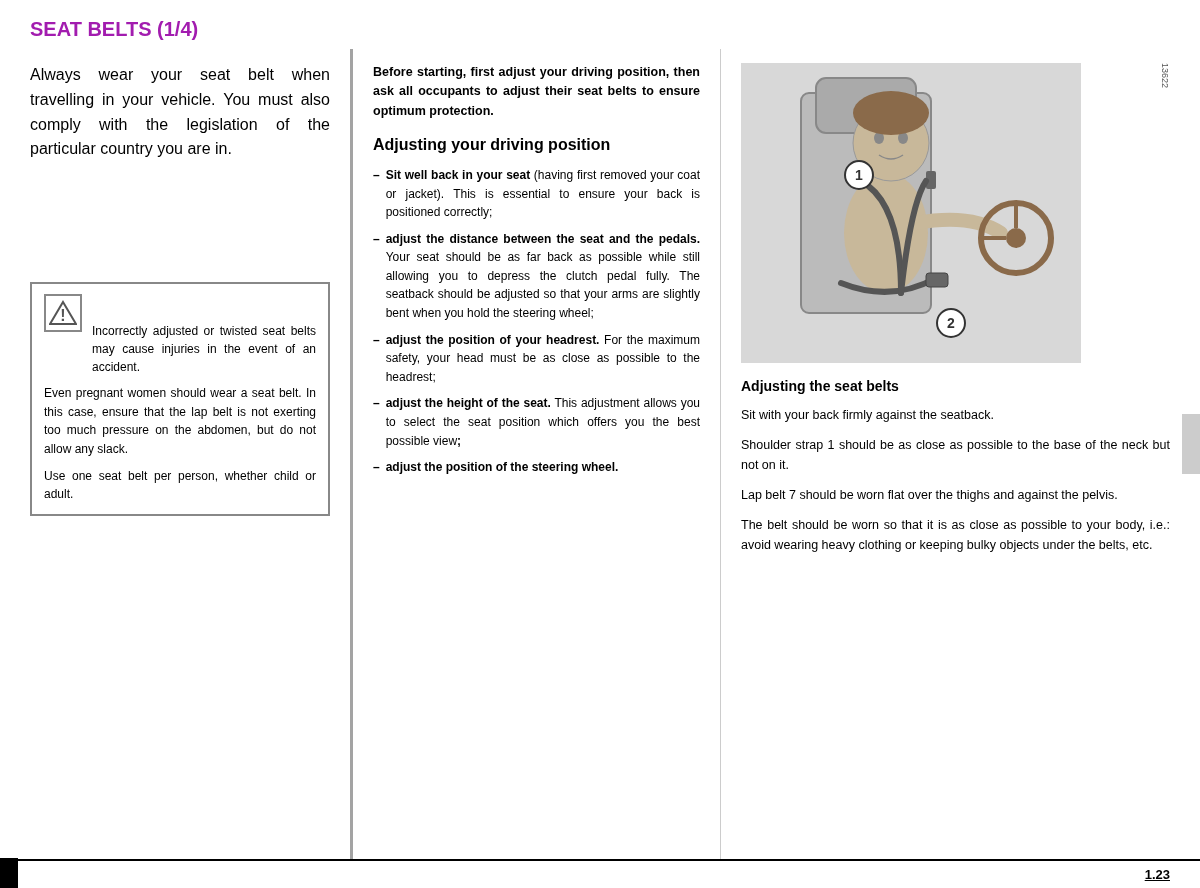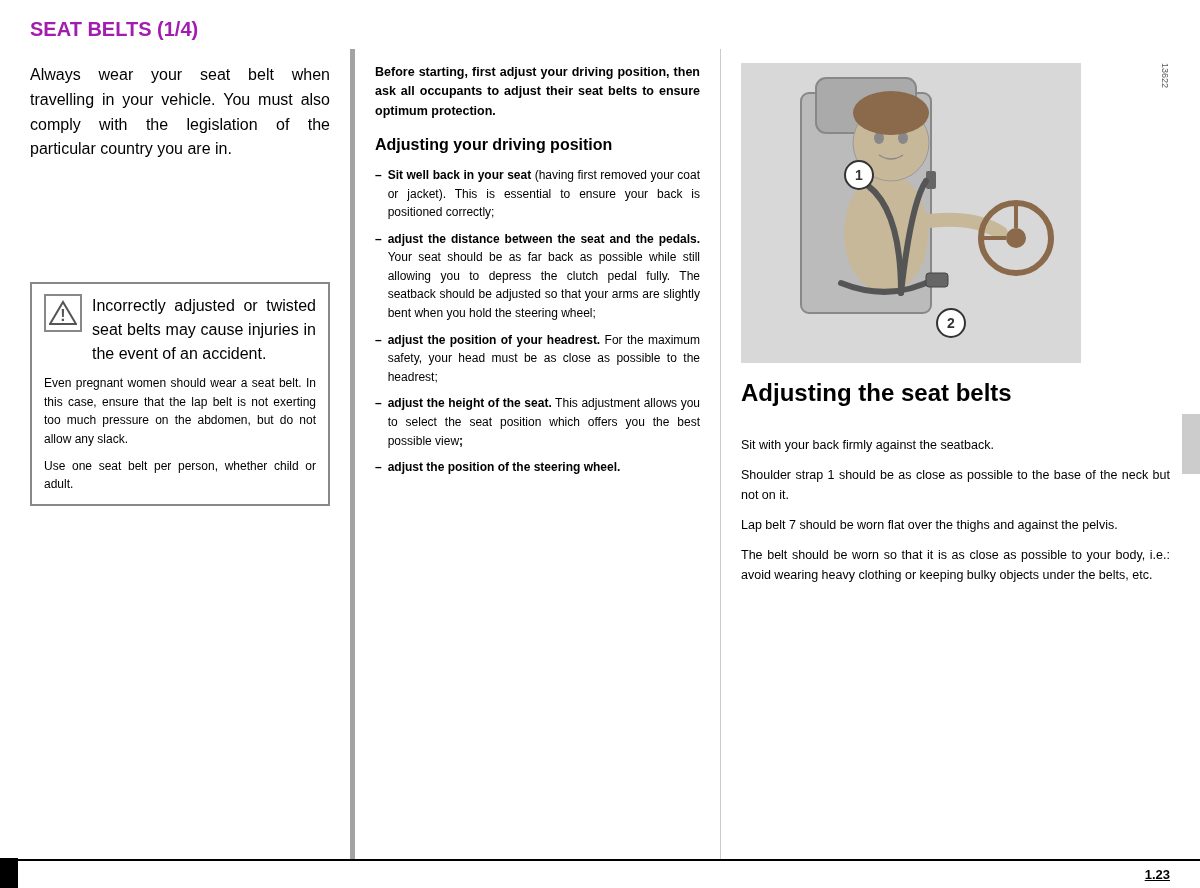--- a/index.html
+++ b/index.html
@@ -98,7 +98,7 @@
       width: 370px;
       flex-shrink: 0;
       padding: 14px 20px 16px 20px;
-      border-left: 5px solid #a3a3a3;
+      border-left: 3px solid #a3a3a3;
     }
 
     .bold-intro {

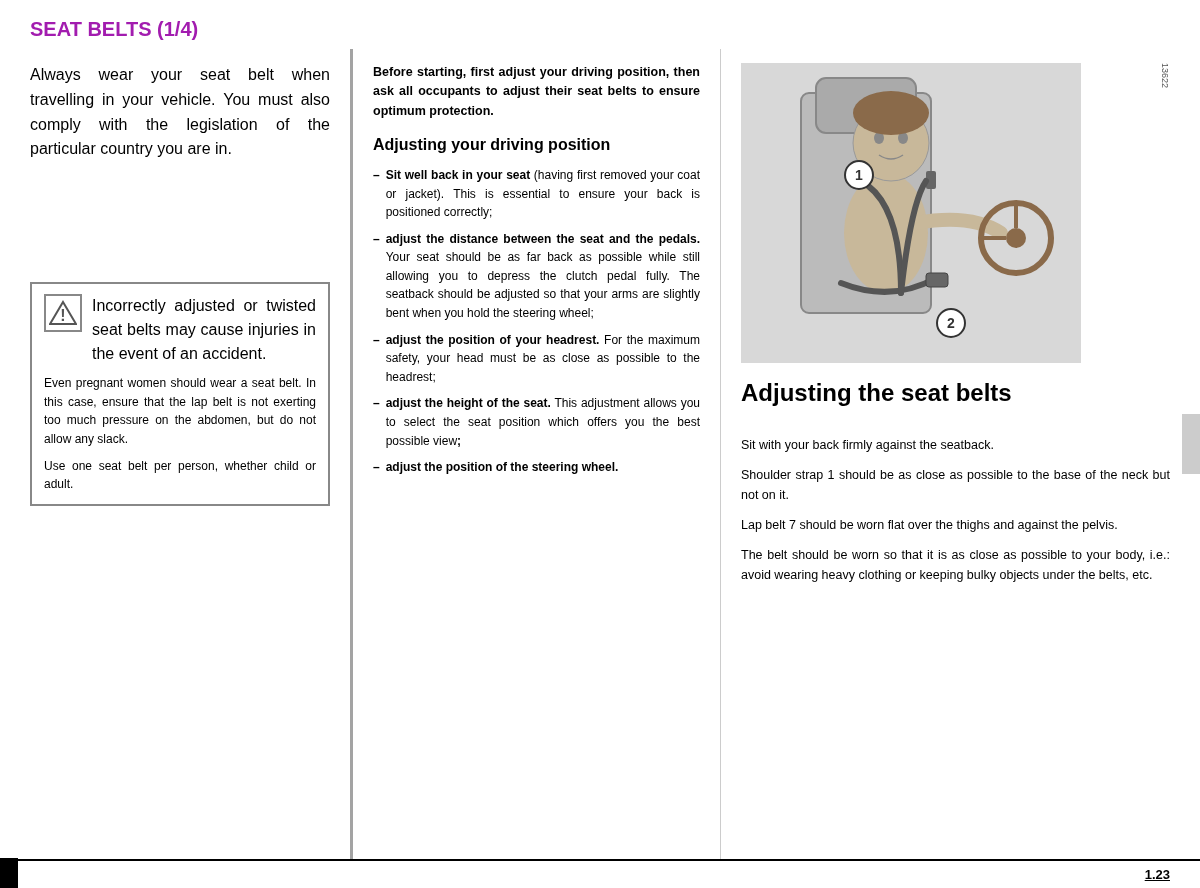--- a/index.html
+++ b/index.html
@@ -81,9 +81,10 @@
     }
 
     .warning-text {
-      font-size: 16px;
+      font-size: 12px;
       line-height: 1.5;
       text-align: justify;
+      margin-top: 28px;
     }
 
     .warning-paragraphs p {

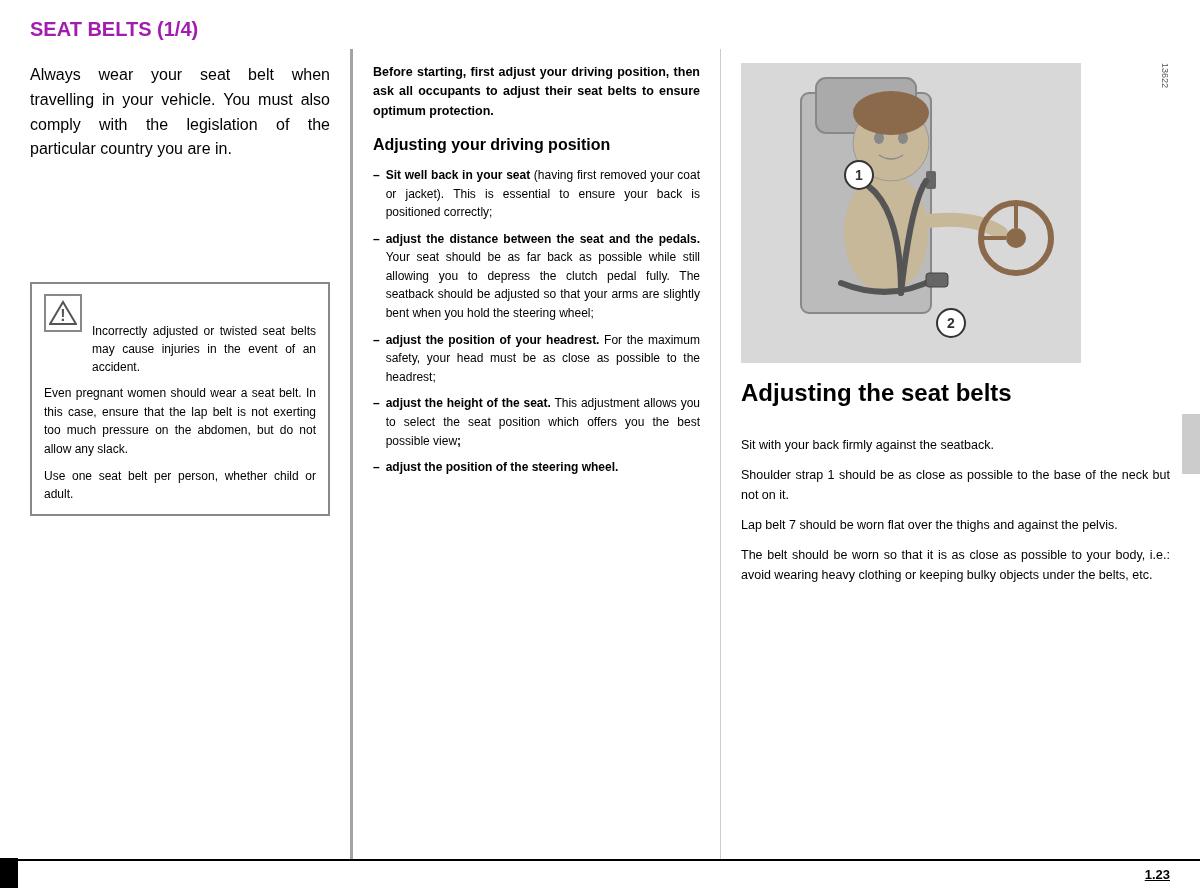--- a/index.html
+++ b/index.html
@@ -174,9 +174,9 @@
     }
 
     .right-section-heading {
-      font-size: 24px;
-      font-weight: bold;
-      margin-bottom: 27px;
+      font-size: 14px;
+      font-weight: bold;
+      margin-bottom: 10px;
       line-height: 1.3;
     }
 

